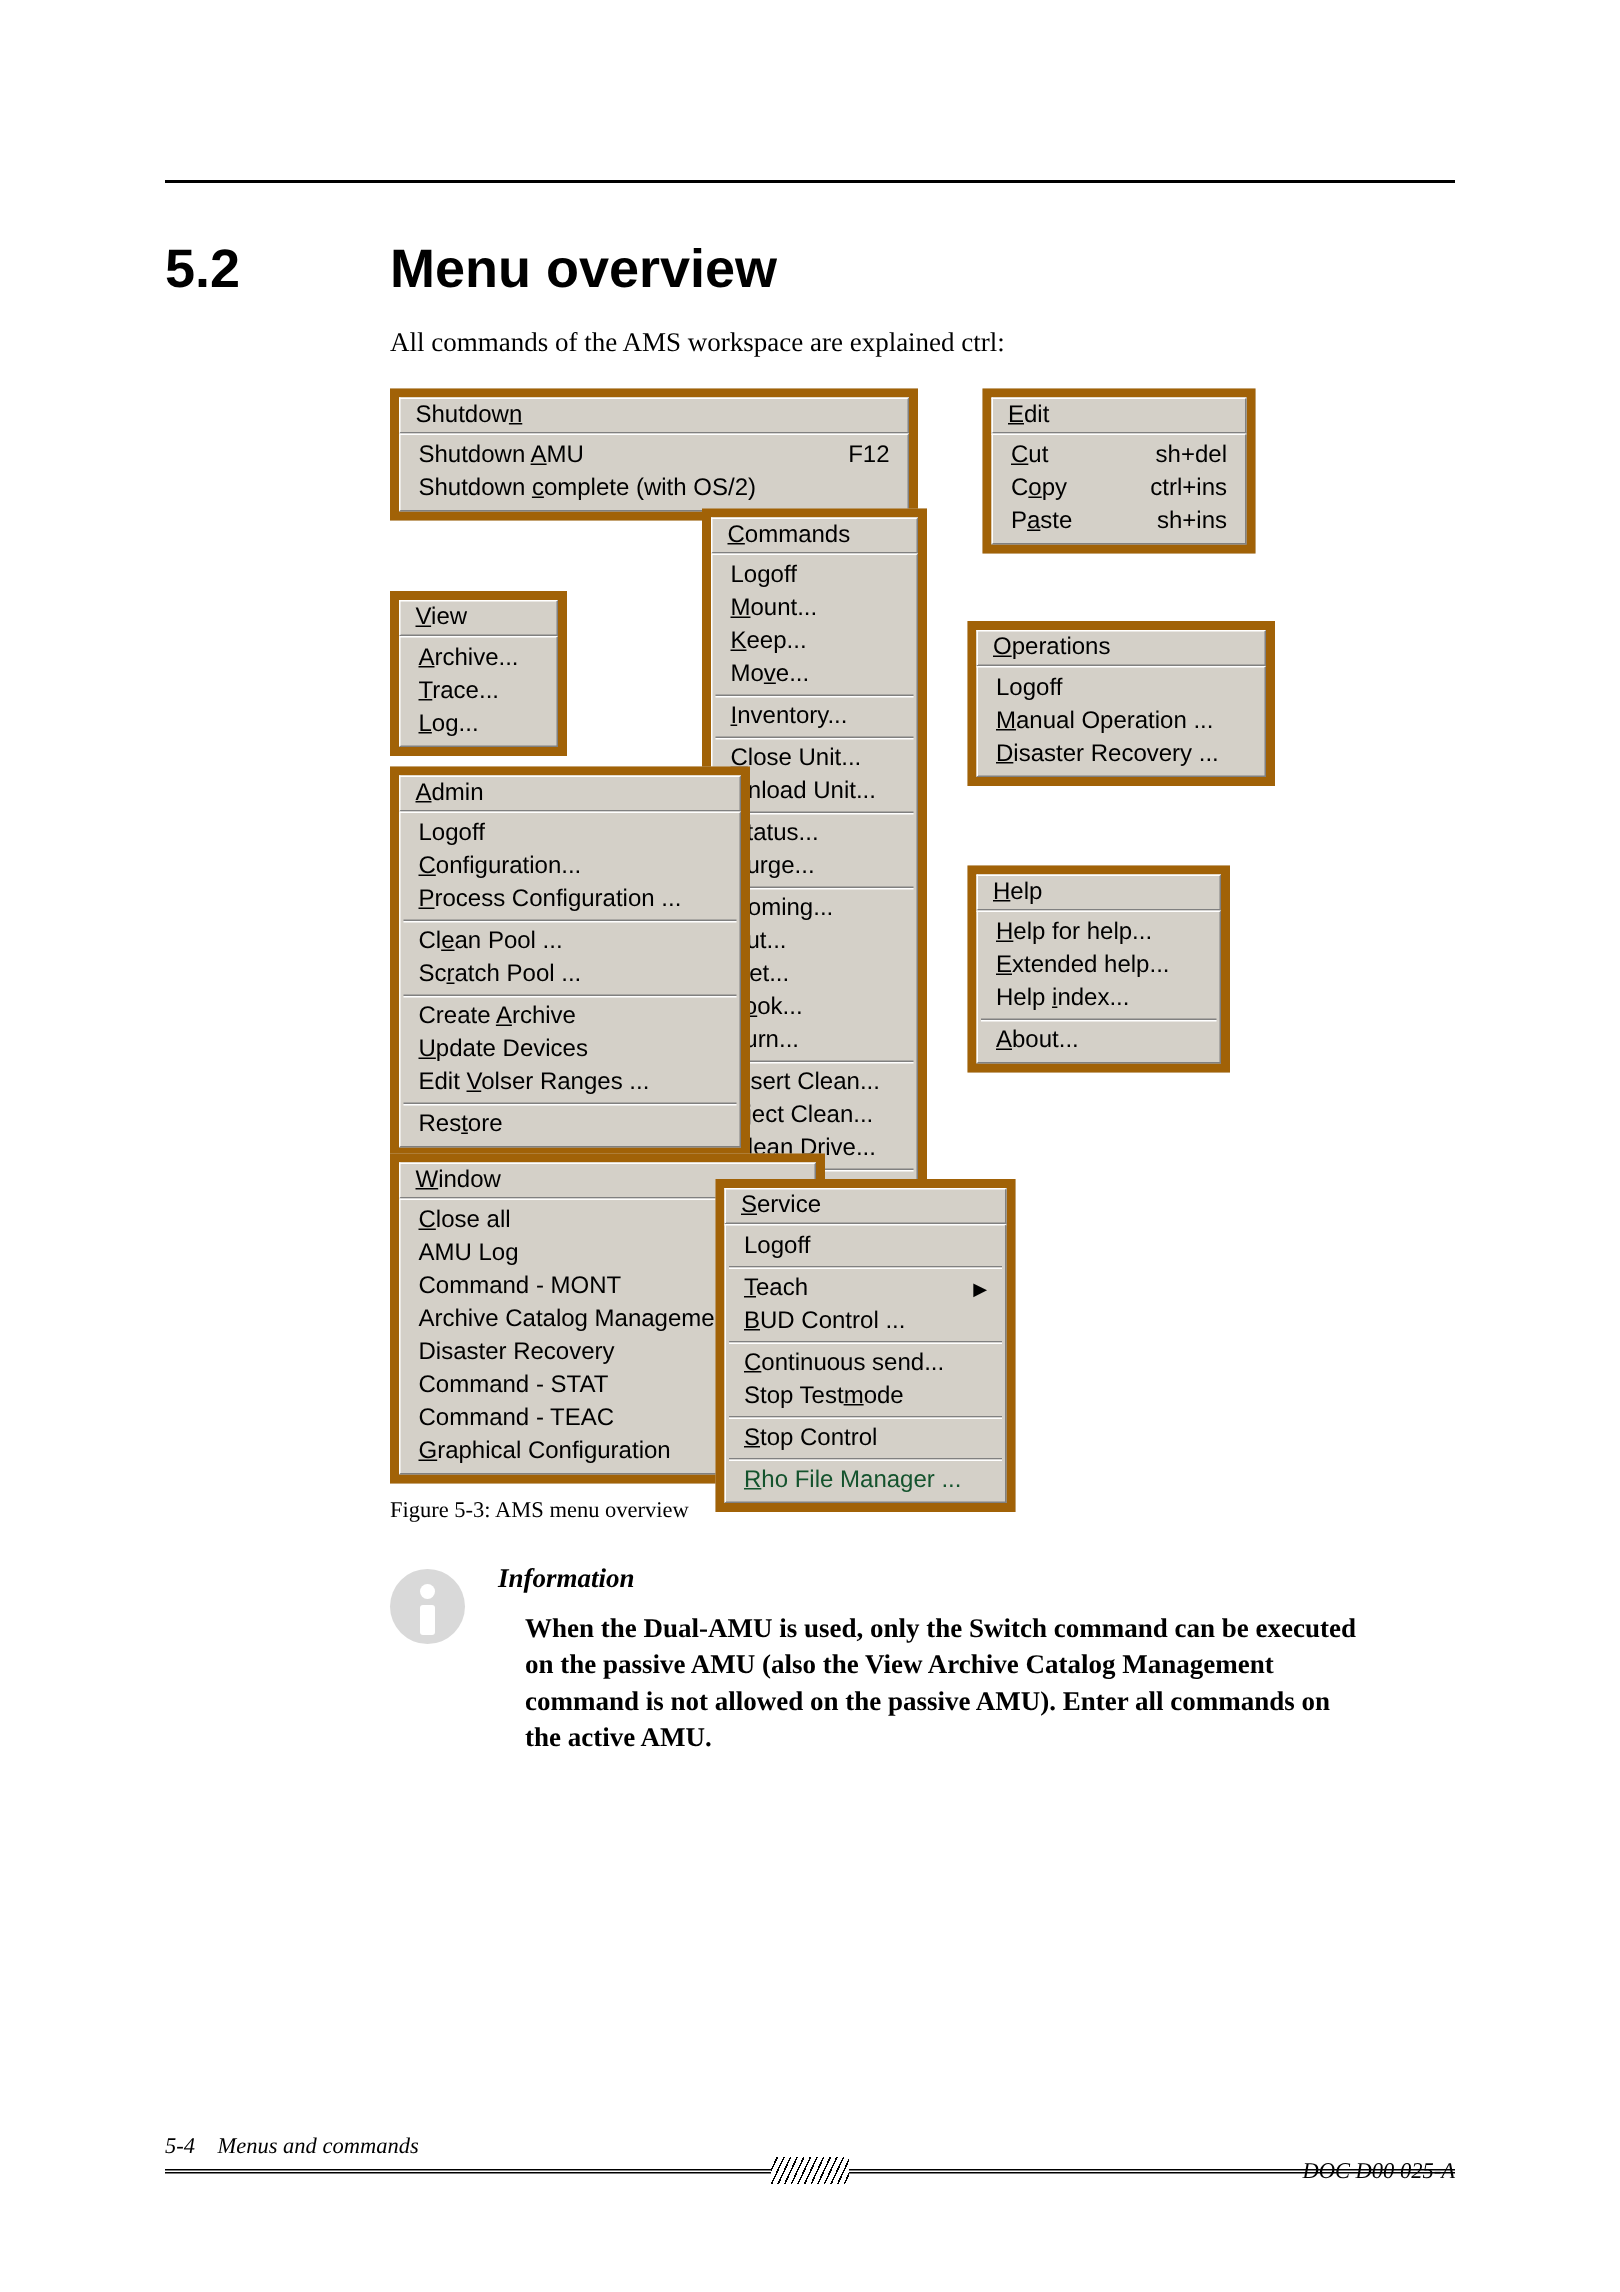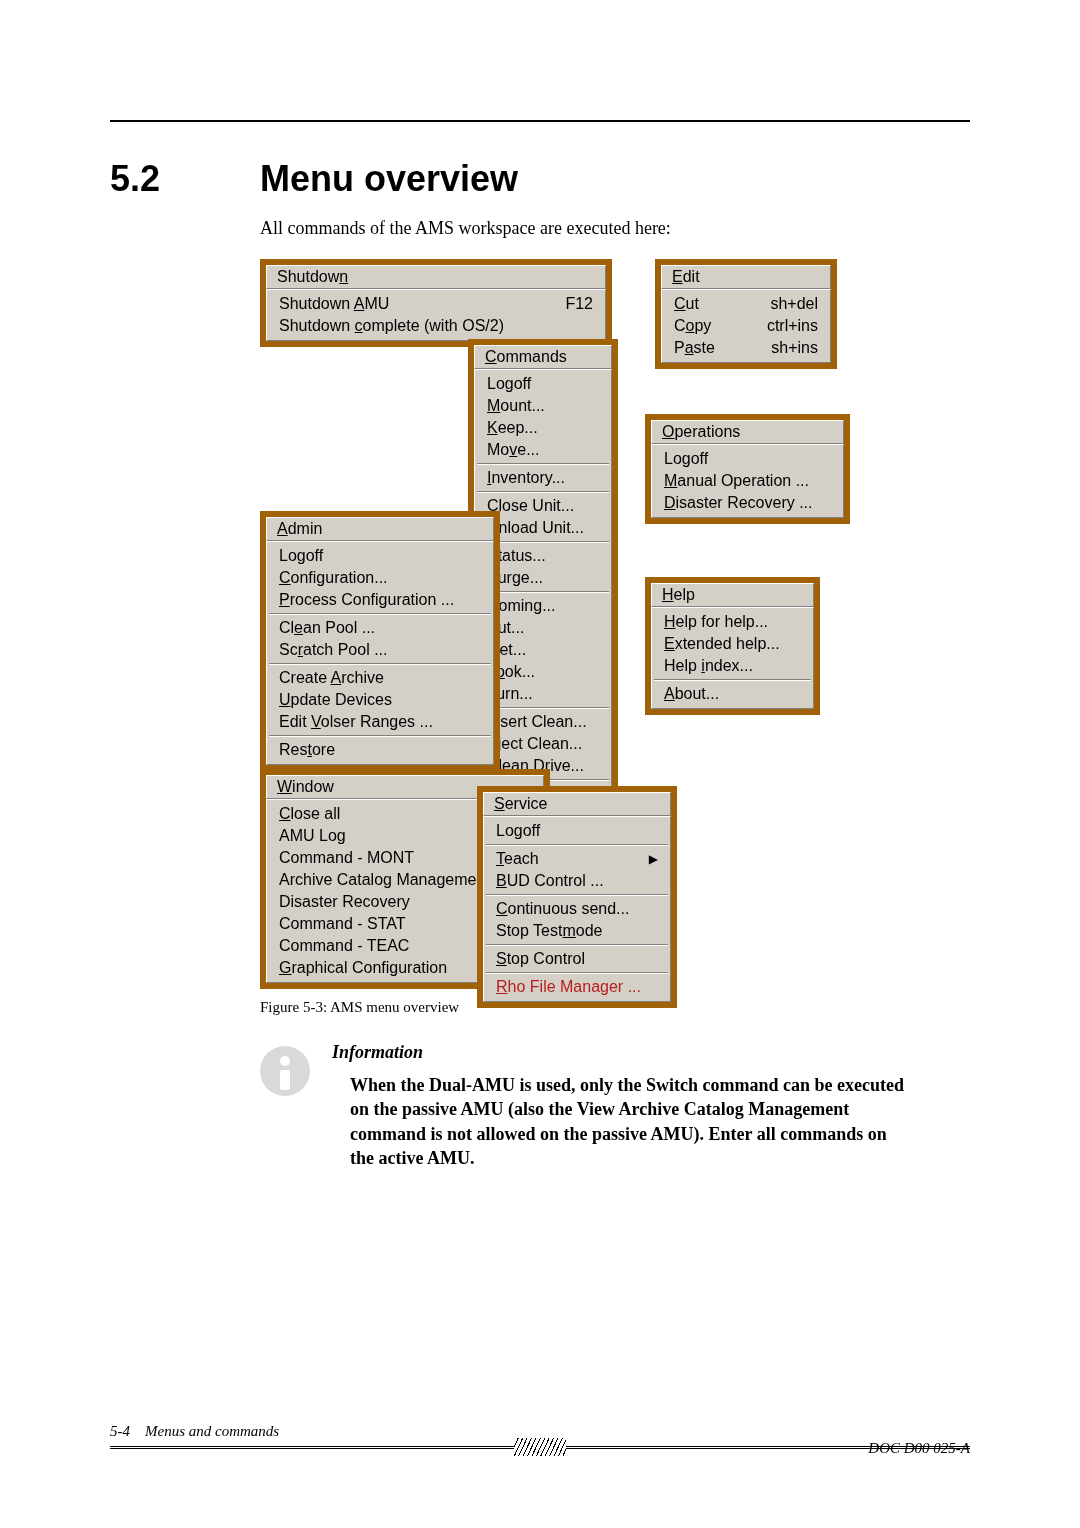--- a/index.html
+++ b/index.html
@@ -195,7 +195,7 @@
     <div class="heading-txt">Menu overview</div>
   </div>
 
-  <div class="intro">All commands of the AMS workspace are executed here:</div>
+  <div class="intro">All commands of the AMS workspace are explained ctrl:</div>
 
   <div class="menus-area">
 

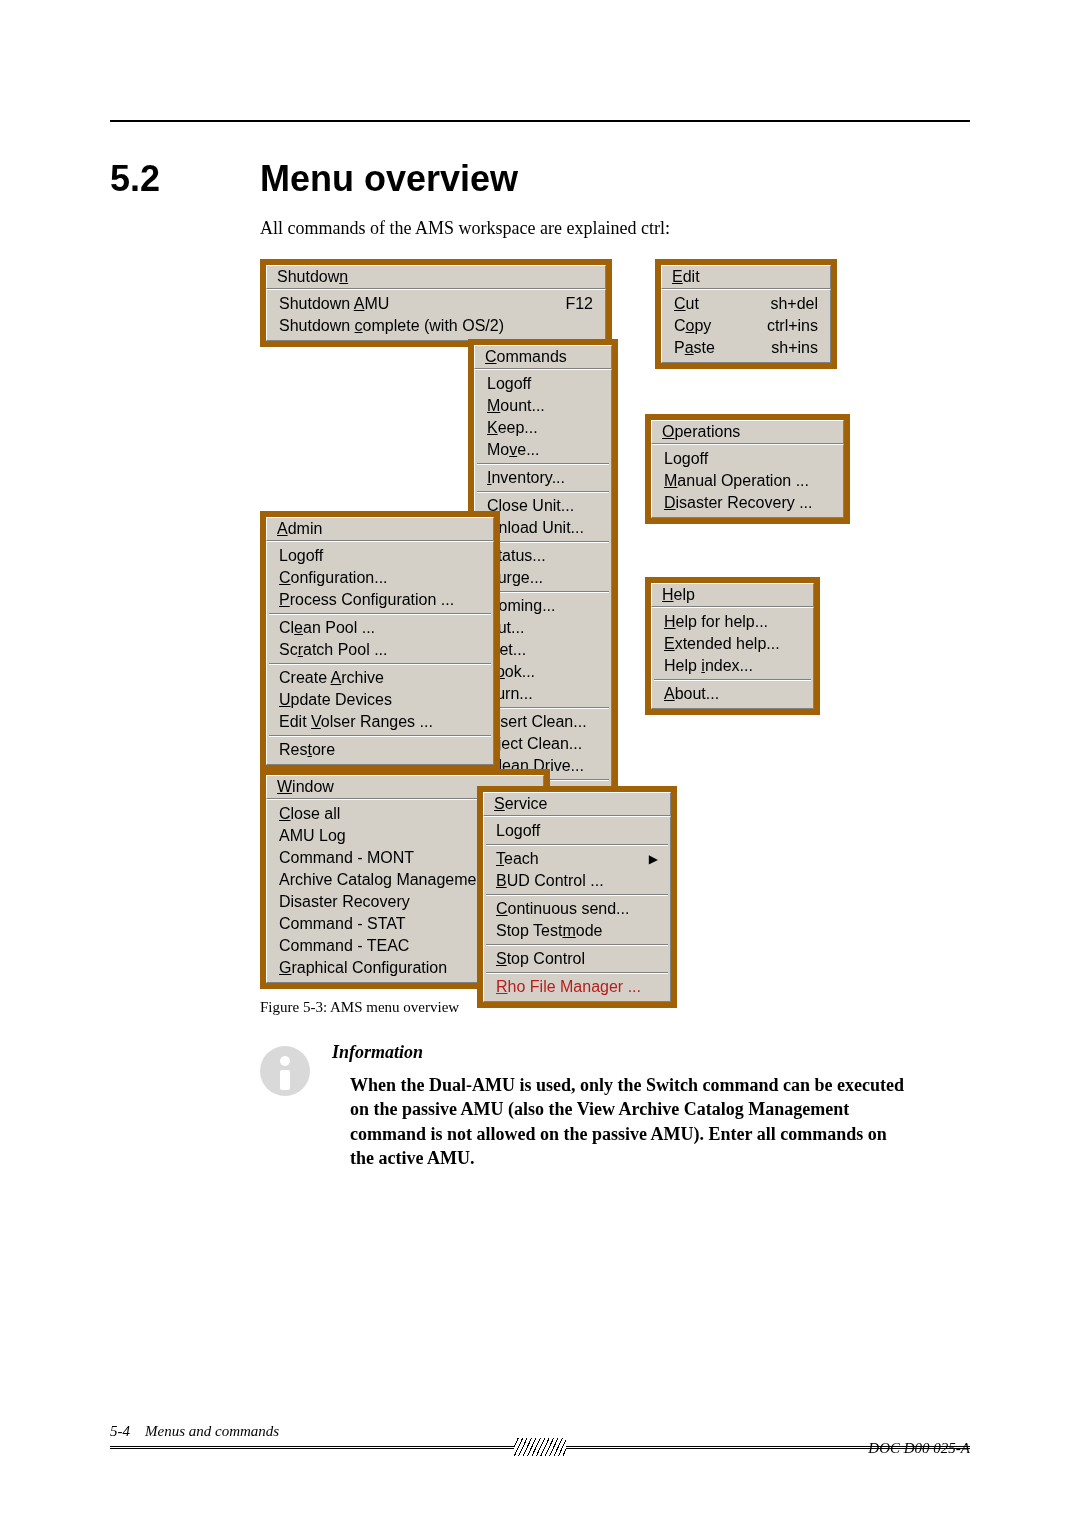--- a/index.html
+++ b/index.html
@@ -234,6 +234,20 @@
       </div>
     </div>
 
+    <div class="menu-outer" style="left:0px; top:135px; width:118px;">
+      <div class="title-bar"><span class="u">V</span><span>iew</span></div>
+      <div class="menu-inner">
+        <div class="item">
+            <span><span class="u">A</span><span>rchive...</span></span>
+          </div>
+        <div class="item">
+            <span><span class="u">T</span><span>race...</span></span>
+          </div>
+        <div class="item">
+            <span><span class="u">L</span><span>og...</span></span>
+          </div>
+      </div>
+    </div>
 
     <div class="menu-outer" style="left:208px; top:80px; width:150px;">
       <div class="title-bar"><span class="u">C</span><span>ommands</span></div>

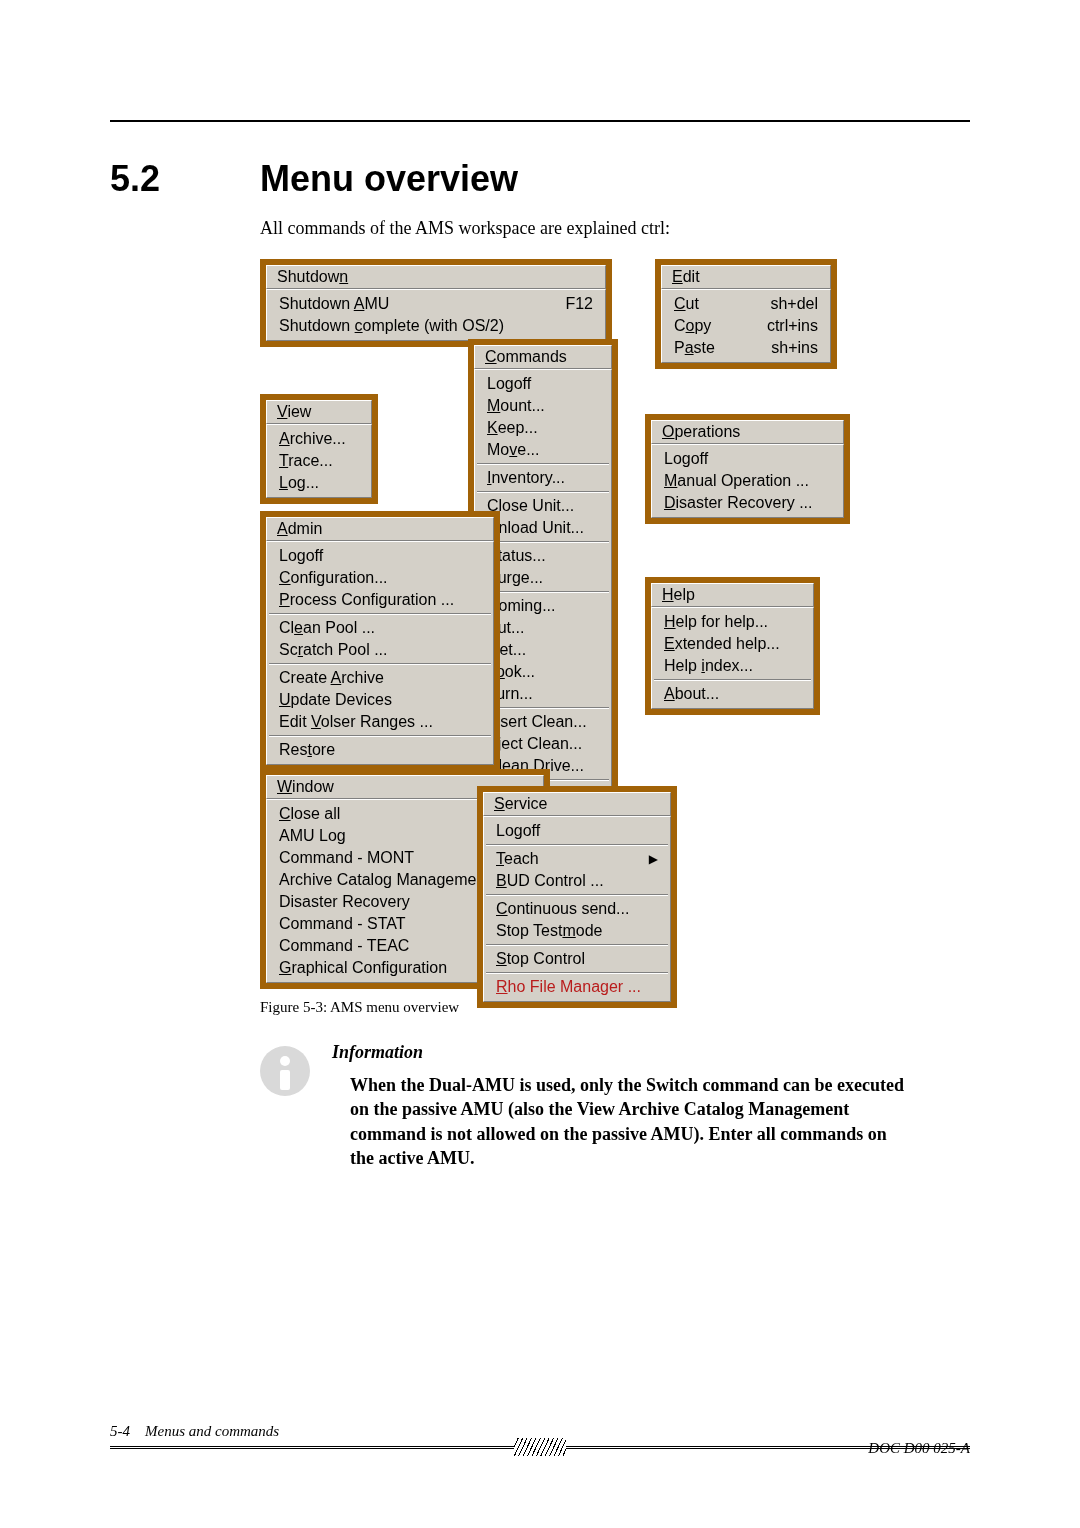--- a/index.html
+++ b/index.html
@@ -78,7 +78,7 @@
     justify-content: space-between;
     align-items: center;
   }
-  .item.disabled { color: #b91c1c; }
+  .item.disabled { color: #14532d; }
   .sep { border-top: 1px solid #808080; border-bottom: 1px solid #fff; margin: 2px 2px; }
   .u { text-decoration: underline; }
   .arrow {

